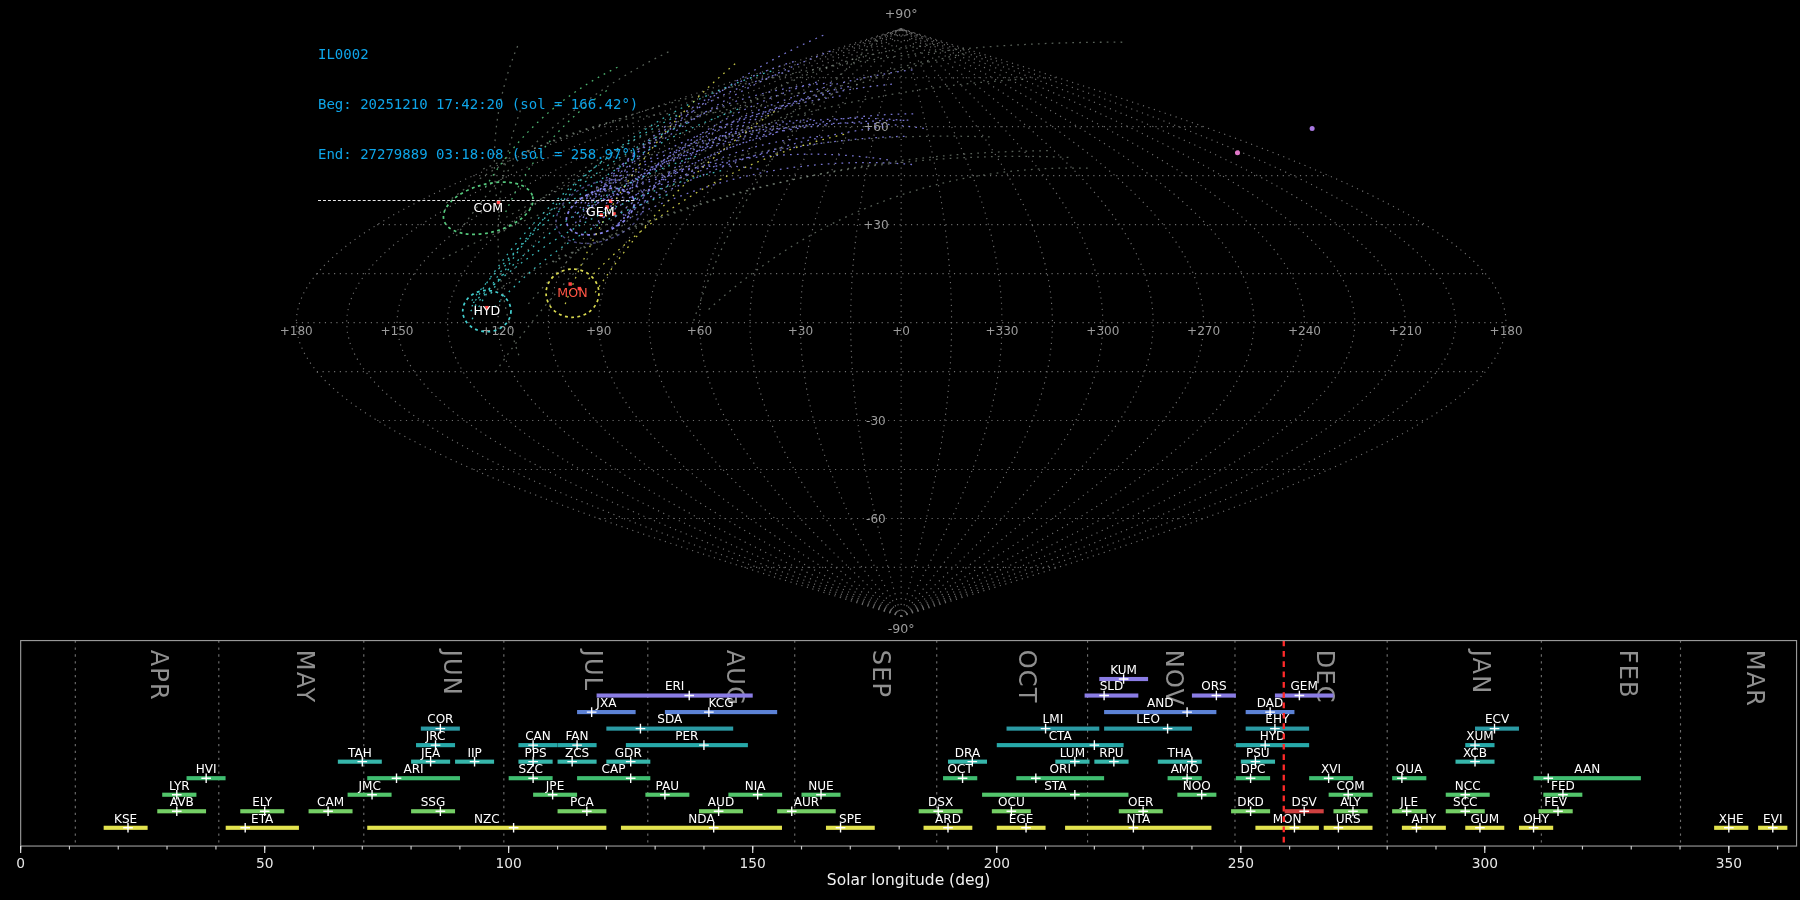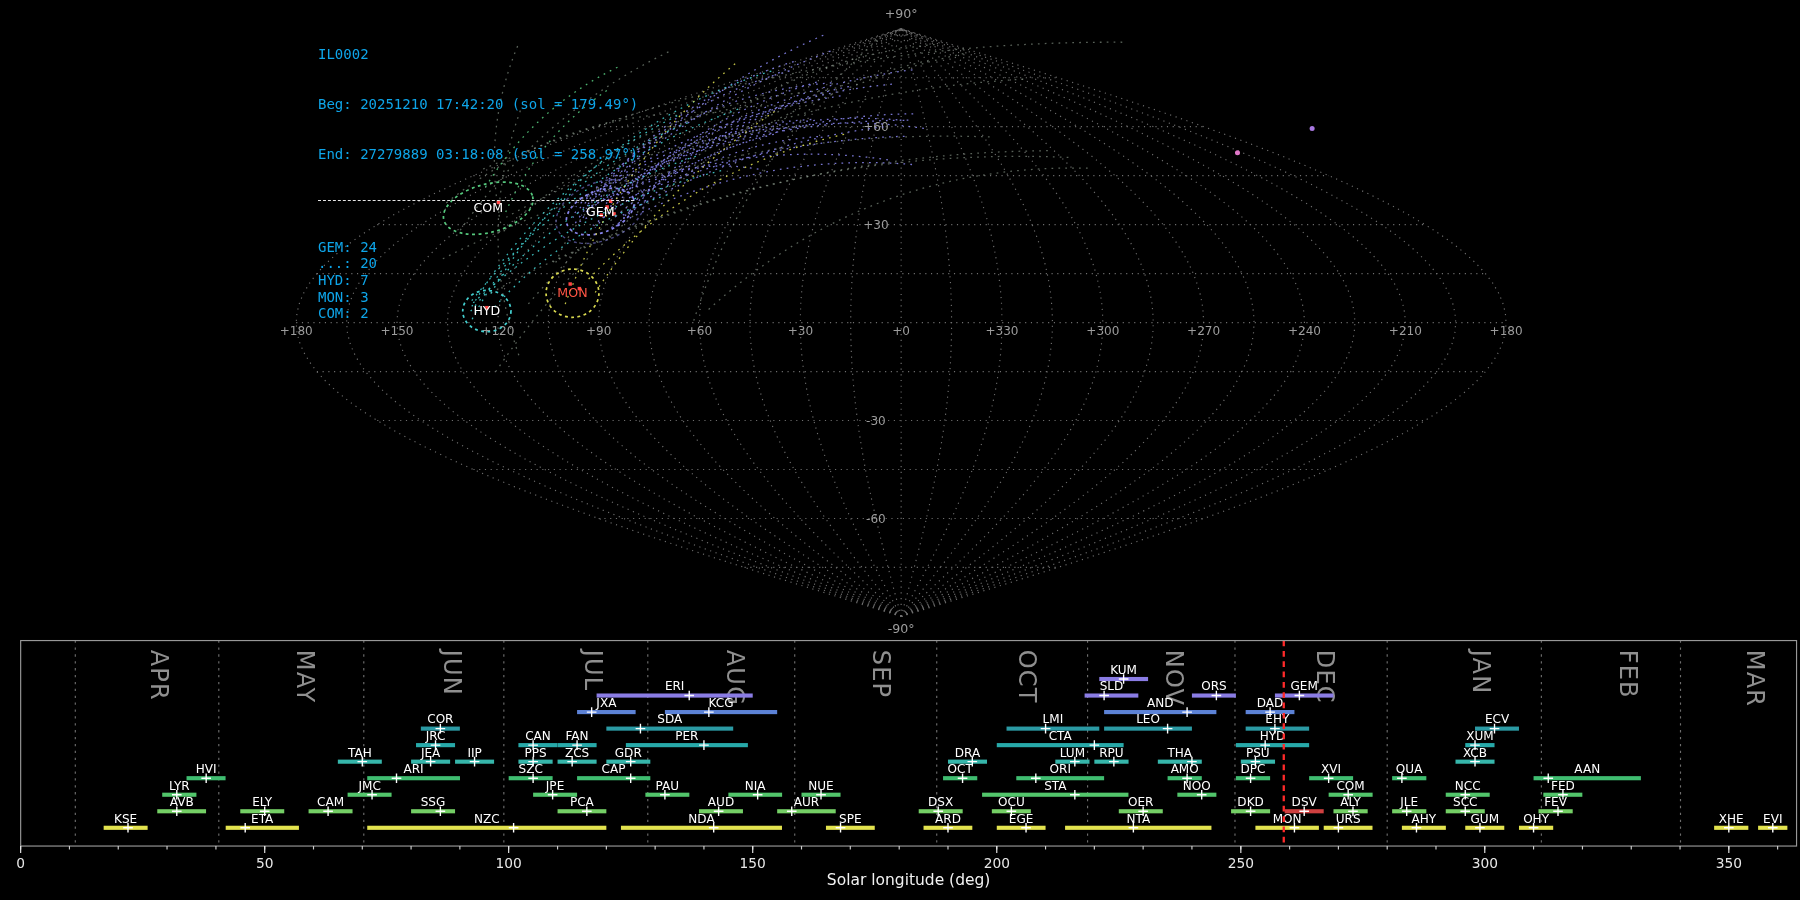--- a/index.html
+++ b/index.html
@@ -523,7 +523,7 @@
 
   <div class="info">
     <div>IL0002</div>
-    <div>Beg: 20251210 17:42:20 (sol = 179.49°)</div>
+    <div>Beg: 20251210 17:42:20 (sol = 166.42°)</div>
     <div>End: 27279889 03:18:08 (sol = 258.97°)</div>
     <div class="sep"></div>
     <div id="counts"><div>GEM: 24</div><div>...: 20</div><div>HYD: 7</div><div>MON: 3</div><div>COM: 2</div></div>

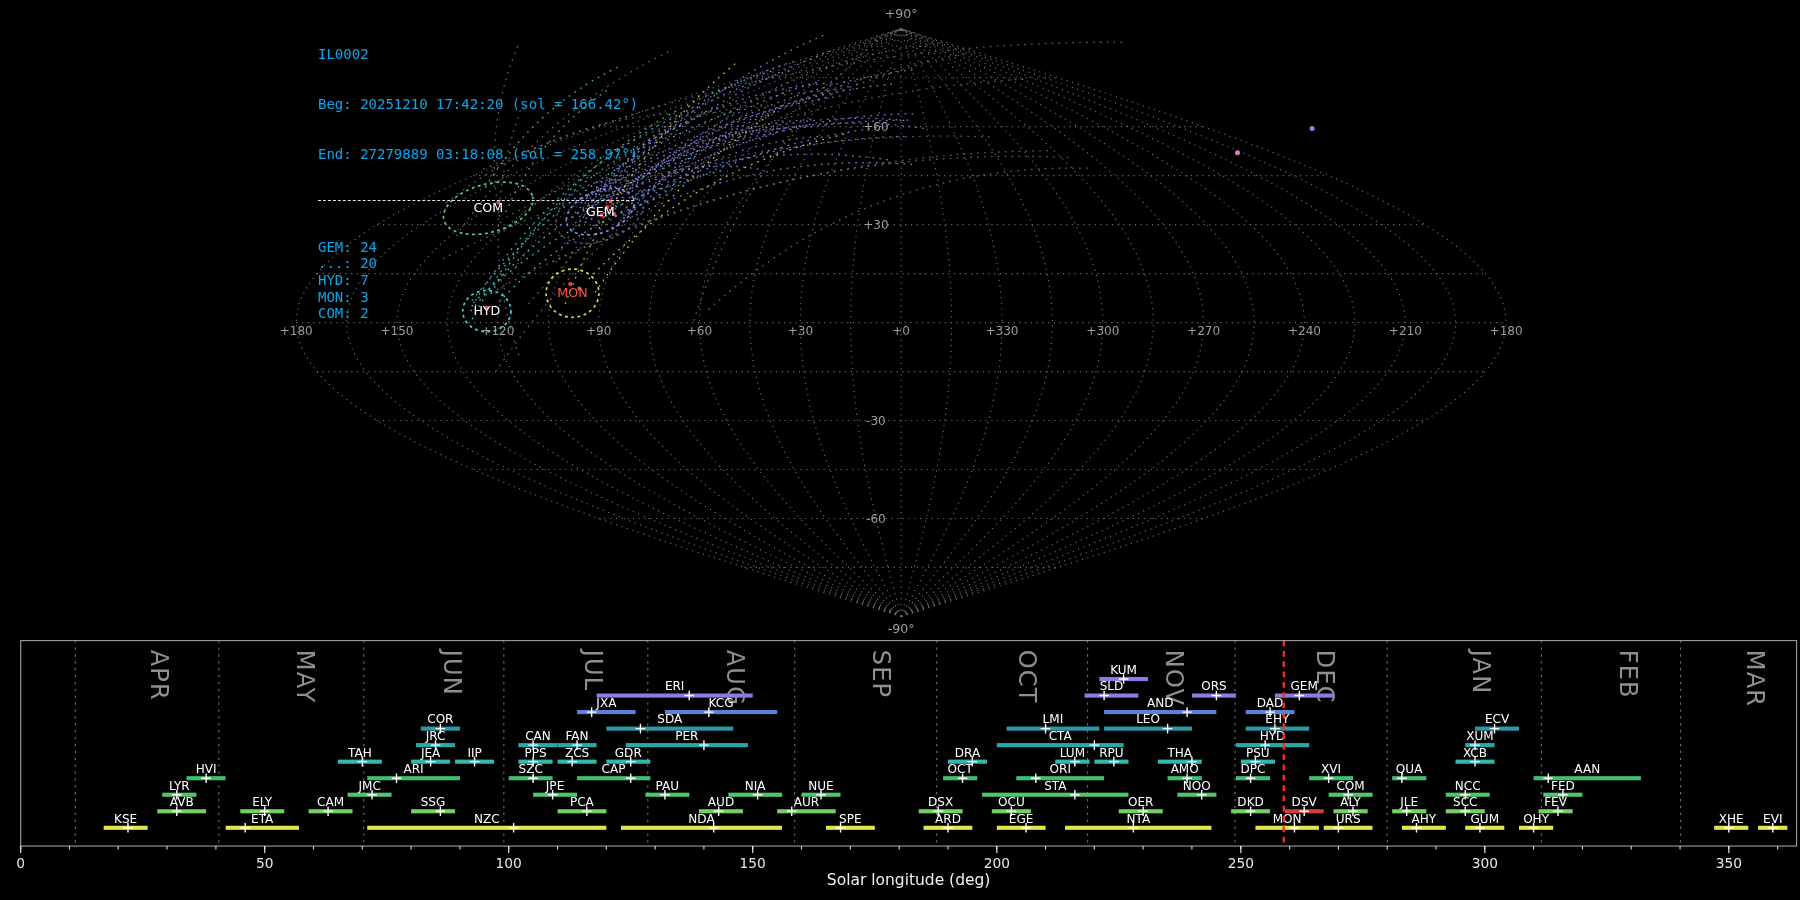--- a/index.html
+++ b/index.html
@@ -526,7 +526,6 @@
     <div>Beg: 20251210 17:42:20 (sol = 166.42°)</div>
     <div>End: 27279889 03:18:08 (sol = 258.97°)</div>
     <div class="sep"></div>
-    <div id="counts"><div>GEM: 24</div><div>...: 20</div><div>HYD: 7</div><div>MON: 3</div><div>COM: 2</div></div>
   </div>
 </div>
 

